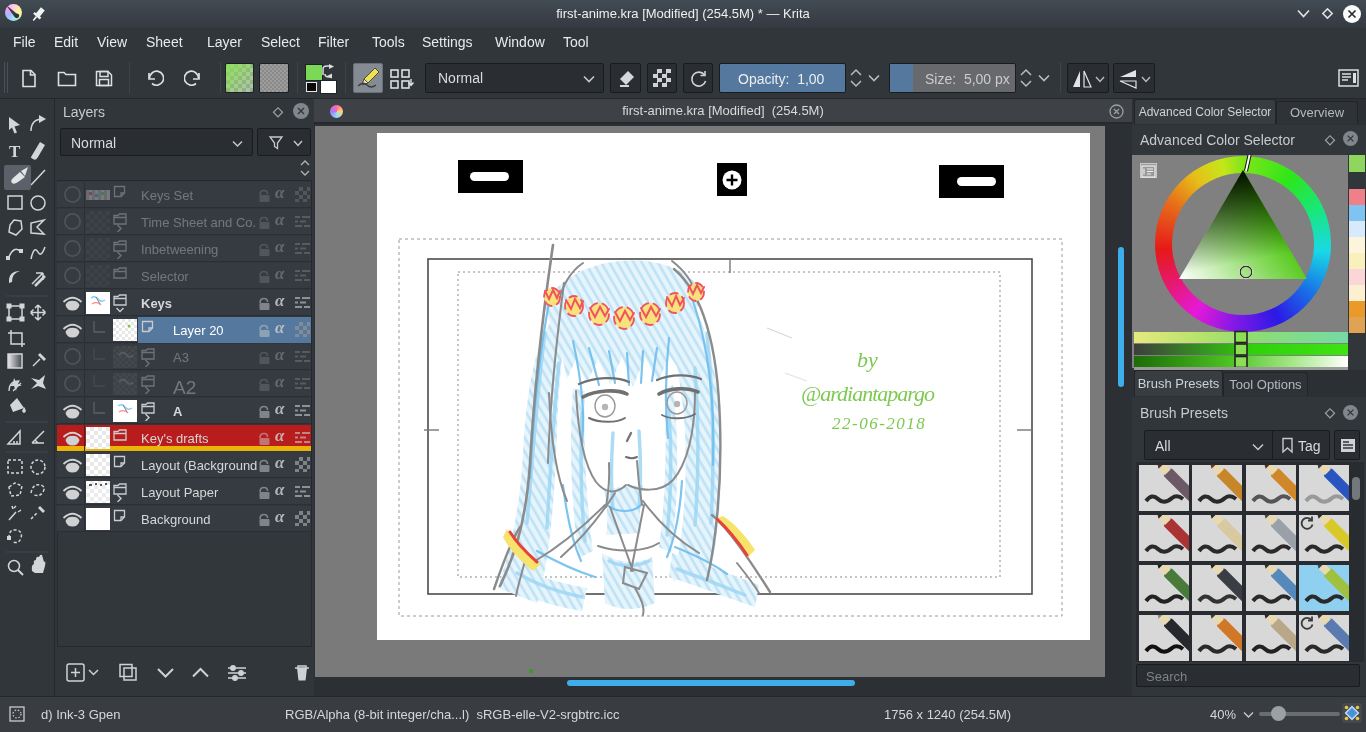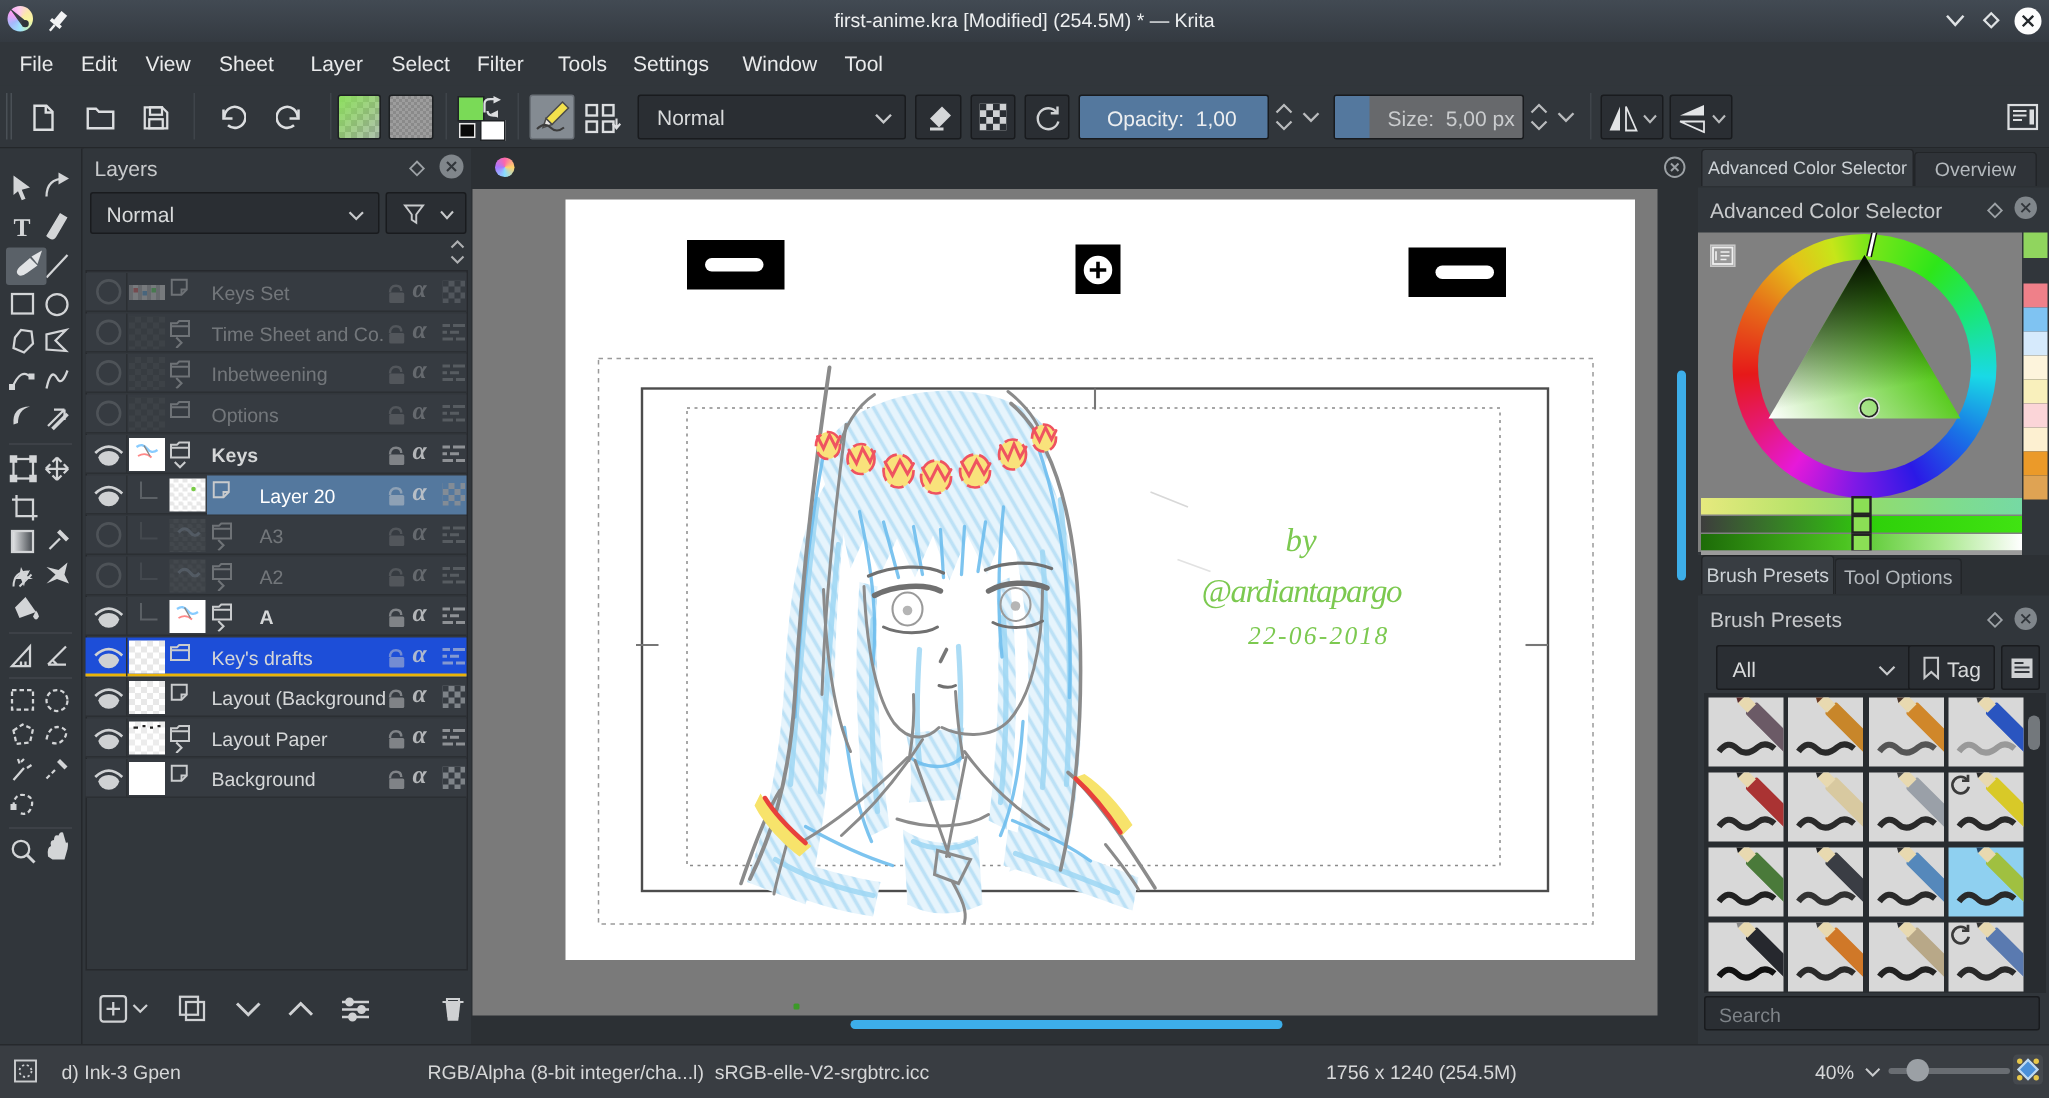--- a/index.html
+++ b/index.html
@@ -668,6 +668,9 @@
     </svg>
   </div>
   <div class="abs" id="mdi">
+    <div class="abs" id="subtab">
+      <div class="abs" style="left:0;top:4px;width:818px;text-align:center">first-anime.kra [Modified]&nbsp; (254.5M)</div>
+    </div>
     <div class="abs" id="canvas">
       <div class="abs" id="page">
 

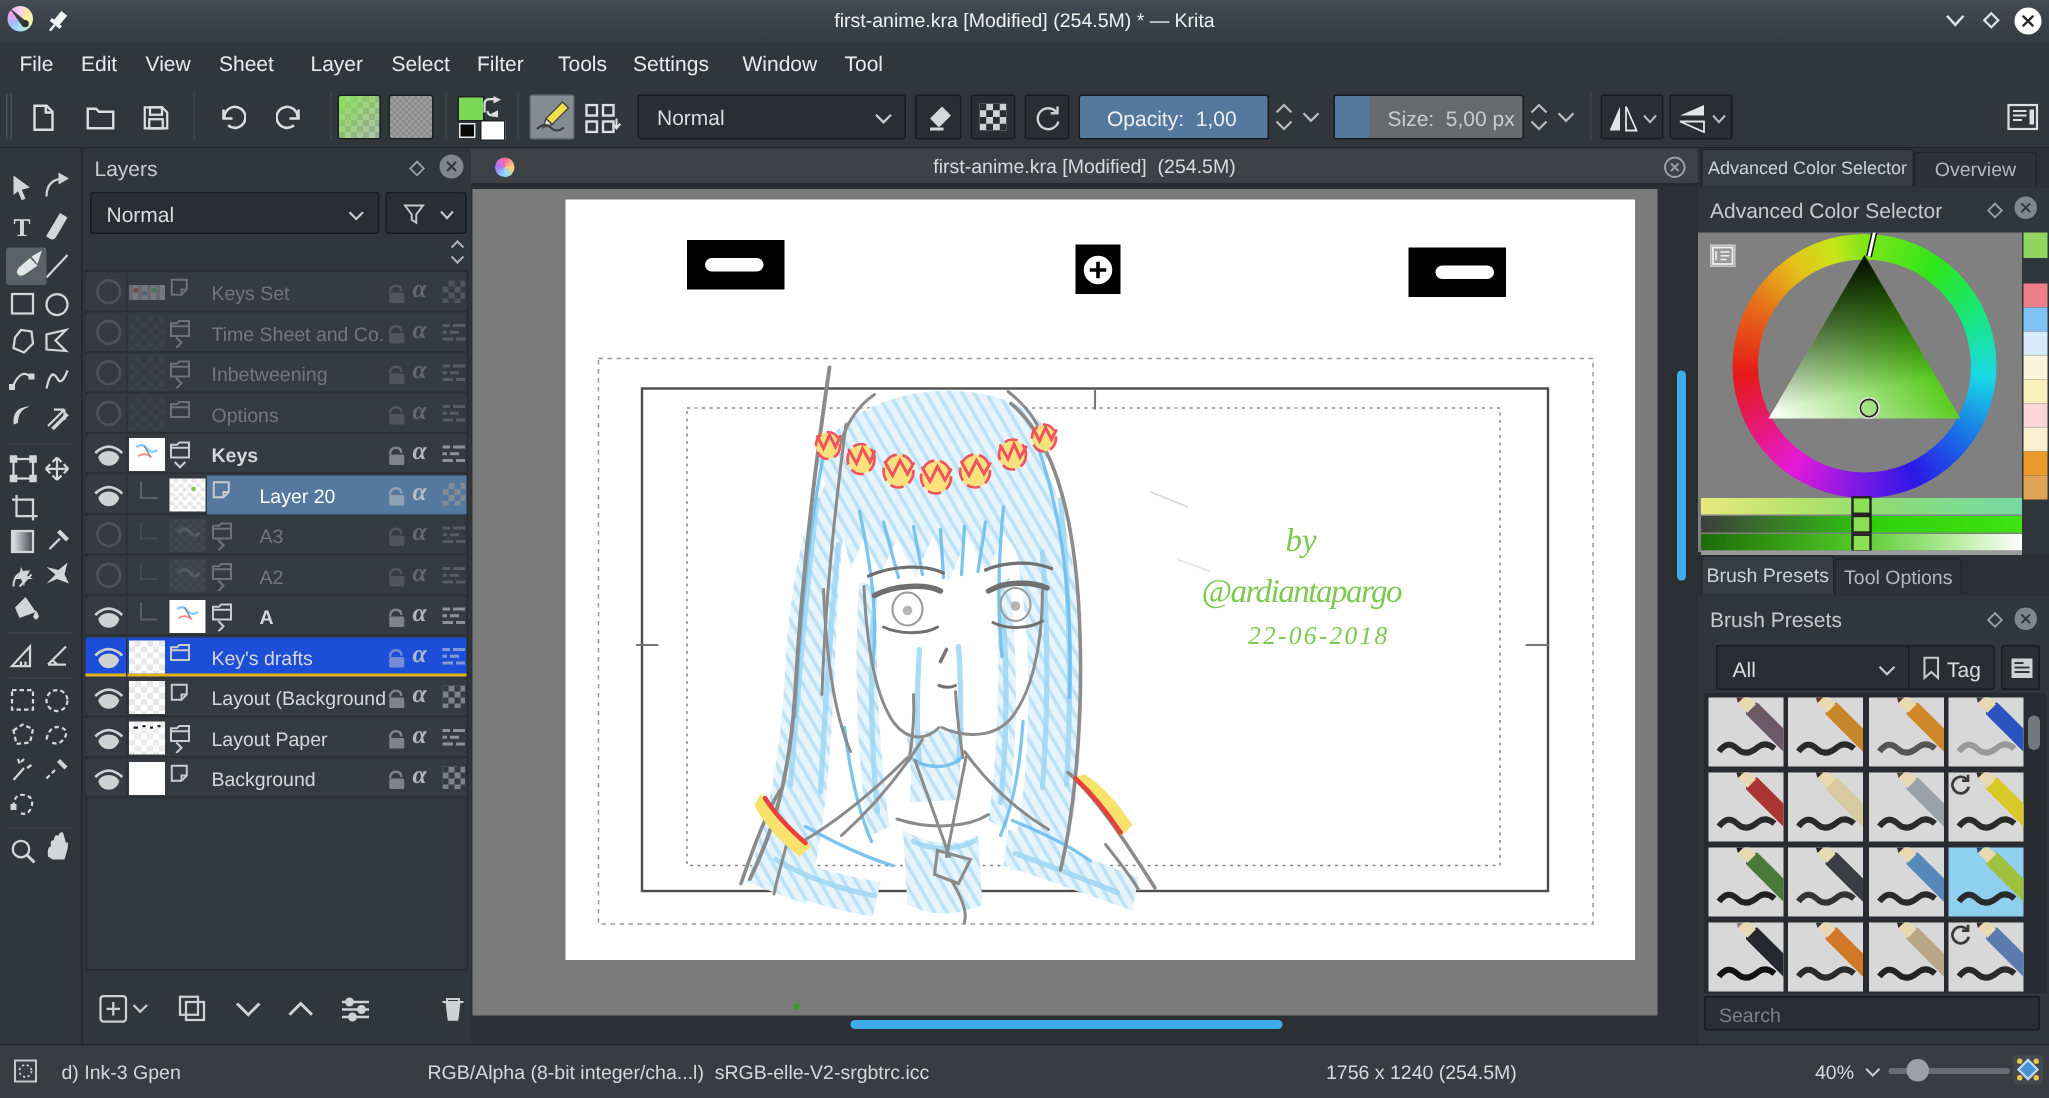--- a/index.html
+++ b/index.html
@@ -412,7 +412,7 @@
           <svg class="abs" style="left:56px;top:3px" width="14" height="20" viewBox="0 0 14 20">
             <path d="M1 3.5 H5 L6.5 2 H13 V12 H1 Z M1 5.5 H13" fill="none" stroke="#c9cbcd" stroke-width="1.3"></path>
           </svg>
-          <div class="abs" style="left:84px;top:6px;width:116px;overflow:hidden;white-space:nowrap;font-size:13px;font-weight:normal;color:#d5d7d8">Options</div>
+          <div class="abs" style="left:84px;top:6px;width:116px;overflow:hidden;white-space:nowrap;font-size:13px;font-weight:normal;color:#d5d7d8">Selector</div>
           <svg class="abs" style="left:200px;top:6px;opacity:.5" width="15" height="15" viewBox="0 0 15 15">
             <path d="M3 7 Q3 2.5 7 2.5 Q10.5 2.5 10.5 6" fill="none" stroke="#c9cbcd" stroke-width="1.6"></path>
             <rect x="2.5" y="7" width="10" height="7" rx="1" fill="#c9cbcd"></rect>

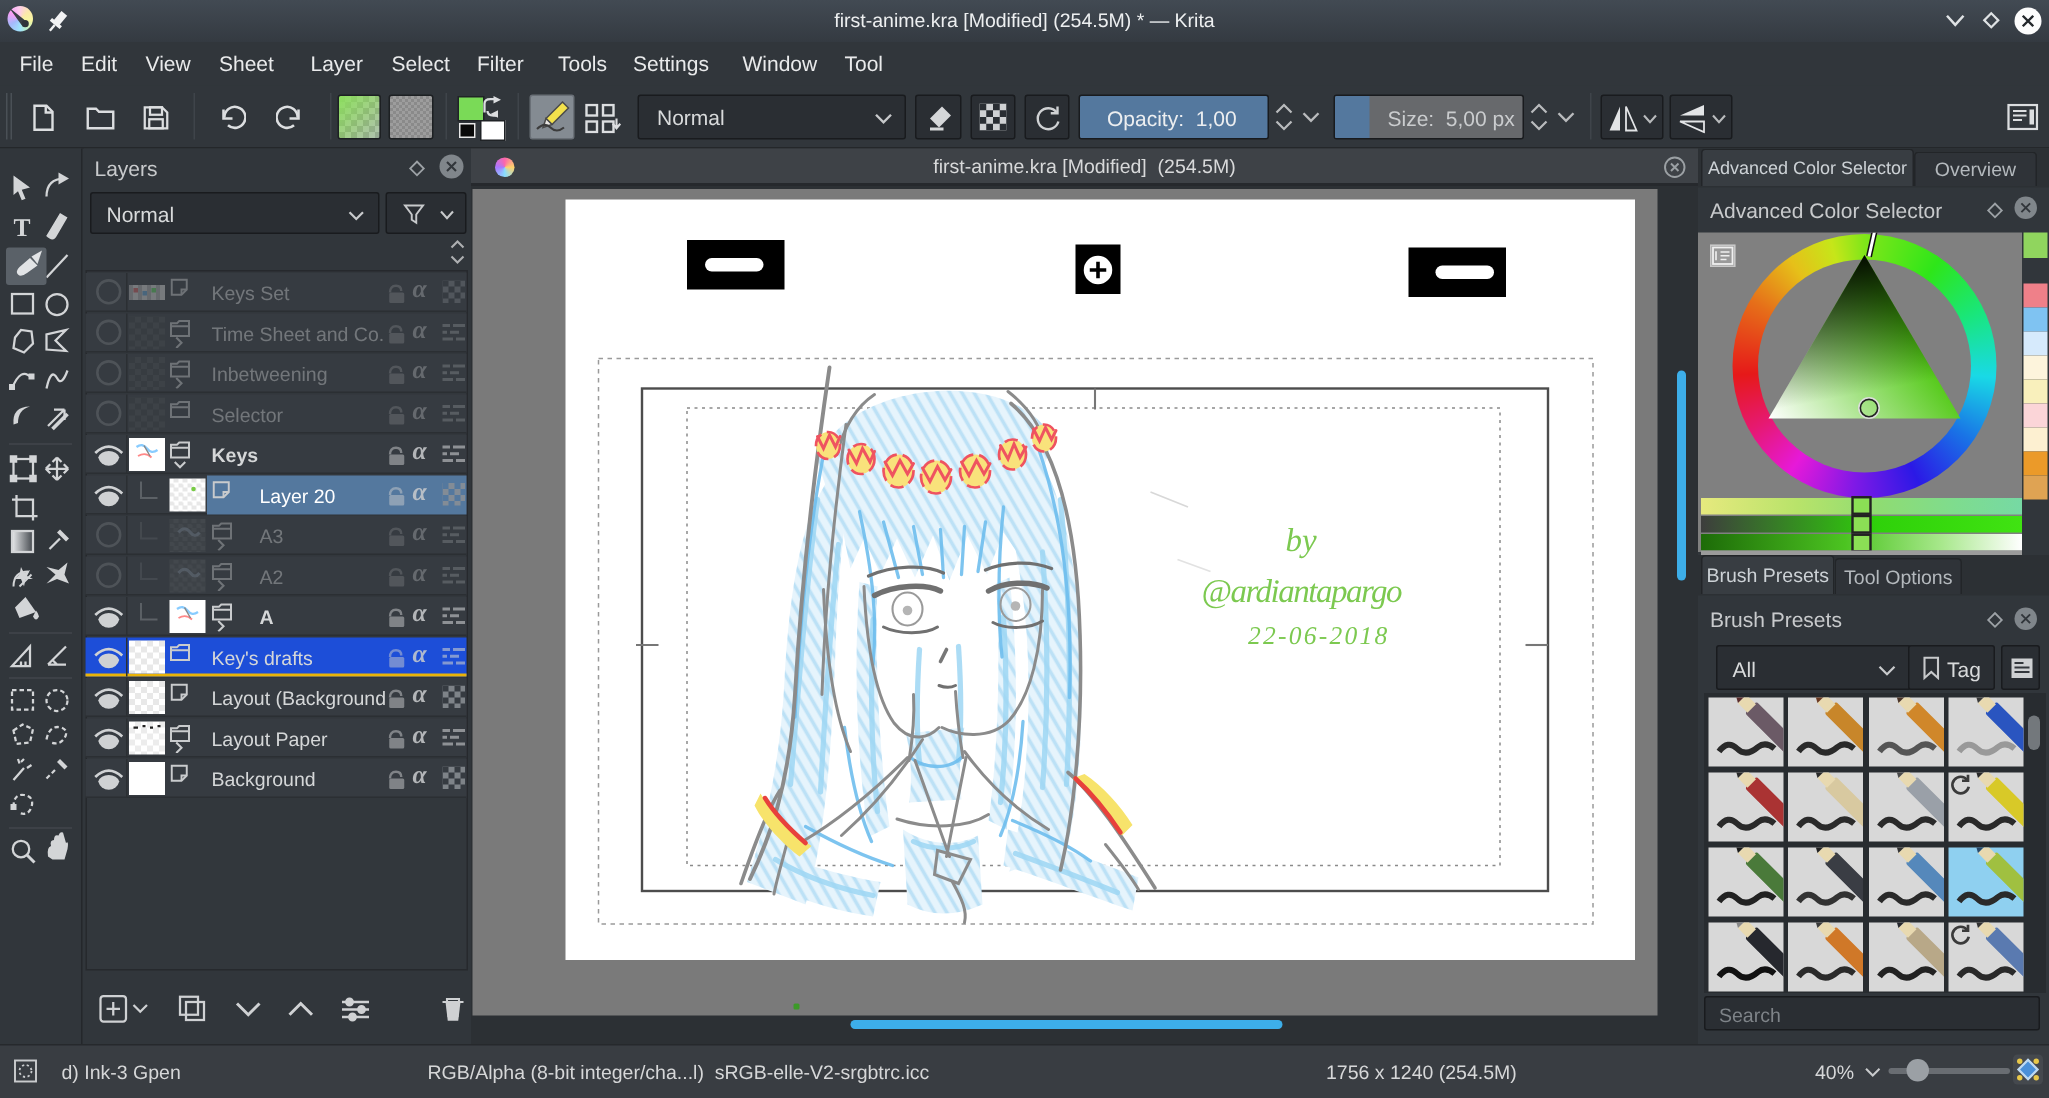--- a/index.html
+++ b/index.html
@@ -522,7 +522,7 @@
             <path d="M1 3.5 H5 L6.5 2 H13 V12 H1 Z M1 5.5 H13" fill="none" stroke="#c9cbcd" stroke-width="1.3"></path>
             <path d="M4.5 13 L8 16.5 L4.5 20" fill="none" stroke="#c9cbcd" stroke-width="1.4"></path>
           </svg>
-          <div class="abs" style="left:116px;top:6px;width:84px;overflow:hidden;white-space:nowrap;font-size:13px;font-weight:normal;color:#d5d7d8">A2</div>
+          <div class="abs" style="left:116px;top:6px;width:84px;overflow:hidden;white-space:nowrap;font-size:19px;font-weight:normal;color:#d5d7d8">A2</div>
           <svg class="abs" style="left:200px;top:6px;opacity:.5" width="15" height="15" viewBox="0 0 15 15">
             <path d="M3 7 Q3 2.5 7 2.5 Q10.5 2.5 10.5 6" fill="none" stroke="#c9cbcd" stroke-width="1.6"></path>
             <rect x="2.5" y="7" width="10" height="7" rx="1" fill="#c9cbcd"></rect>

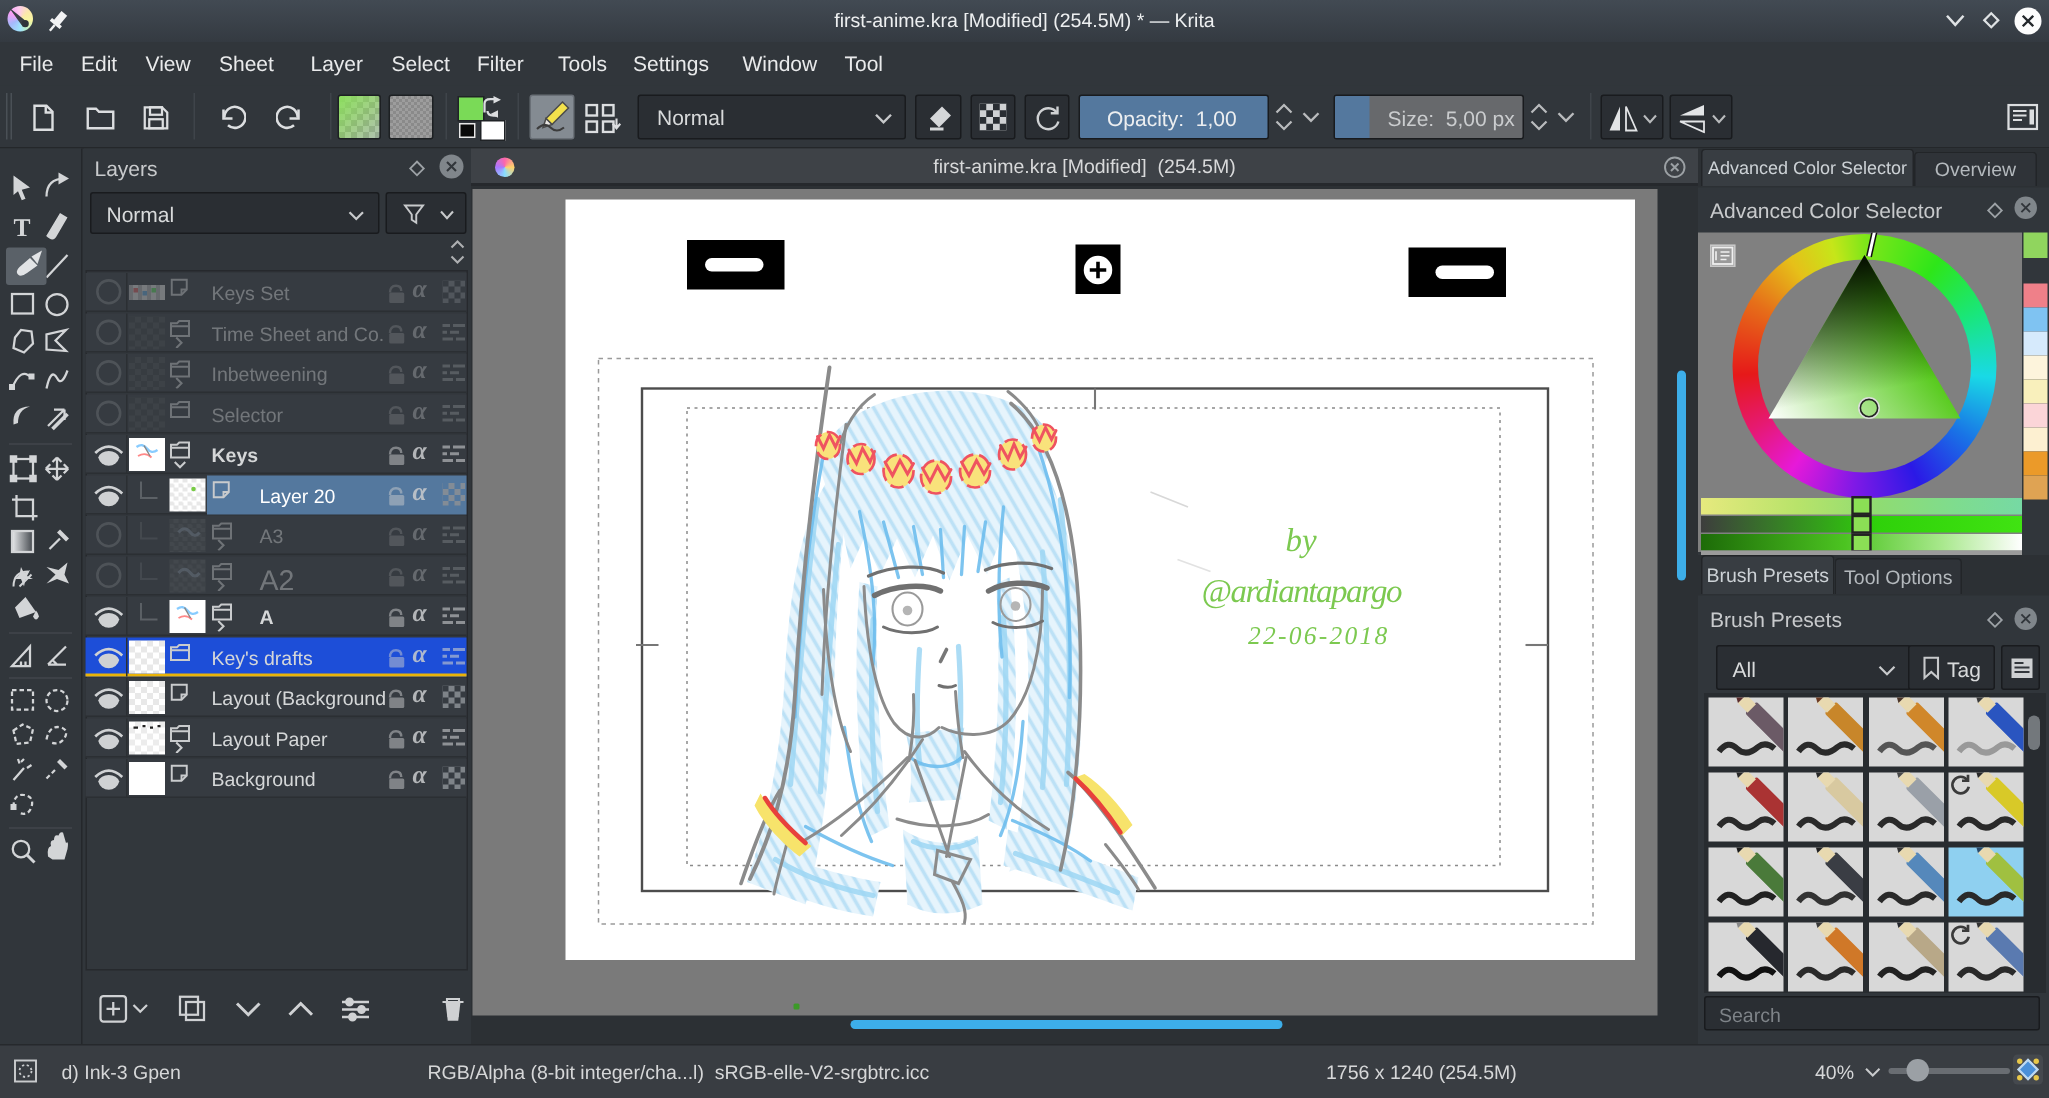--- a/index.html
+++ b/index.html
@@ -565,7 +565,7 @@
           </g>
         </svg>
       </div>
-      <div class="abs" style="left:1px;top:326px;width:254px;height:26px;background:#1d4ed8;border-bottom:2px solid #eab308">
+      <div class="abs" style="left:1px;top:326px;width:254px;height:26px;background:#b91c1c;border-bottom:5px solid #eab308">
         <div class="abs" style="left:27px;top:0;width:1px;height:26px;background:#2b2f33"></div>
         <svg class="abs" style="left:5px;top:3px" width="21" height="19" viewBox="0 0 21 19">
           <path d="M1.5 9 Q10.5 0.5 19.5 9" fill="none" stroke="#cfd1d3" stroke-width="1.8"></path>

